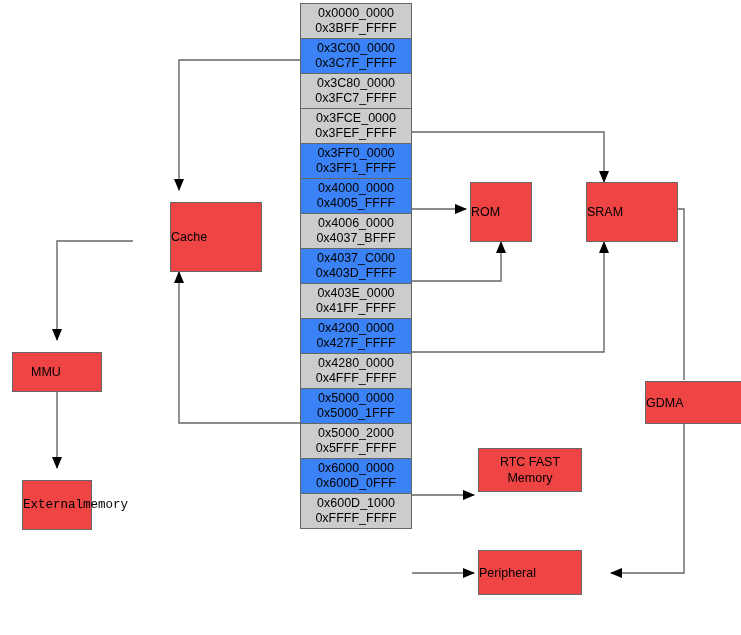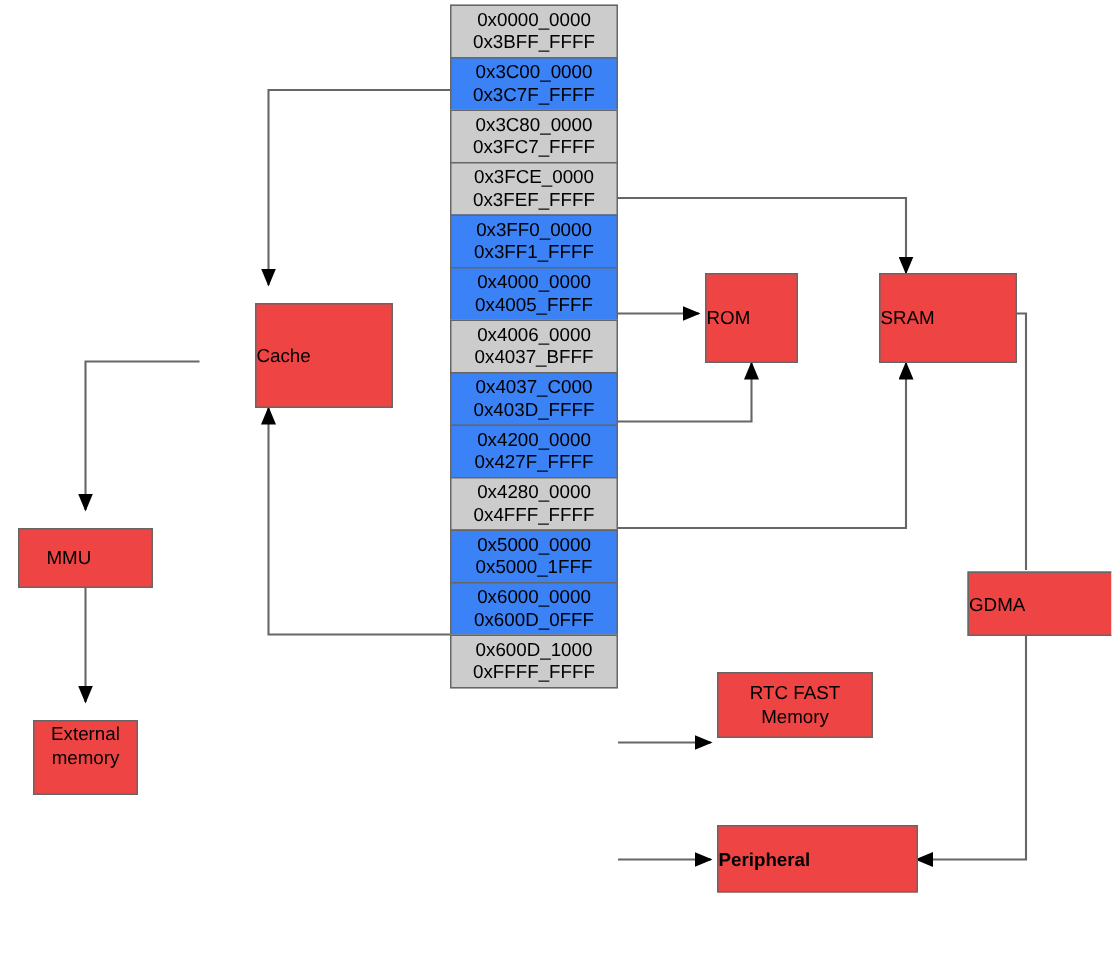--- a/index.html
+++ b/index.html
@@ -134,6 +134,10 @@
         <span>0x4037_C000</span>
         <span>0x403D_FFFF</span>
       </div>
+      <div class="mem-block shaded">
+        <span>0x403E_0000</span>
+        <span>0x41FF_FFFF</span>
+      </div>
       <div class="mem-block plain">
         <span>0x4200_0000</span>
         <span>0x427F_FFFF</span>

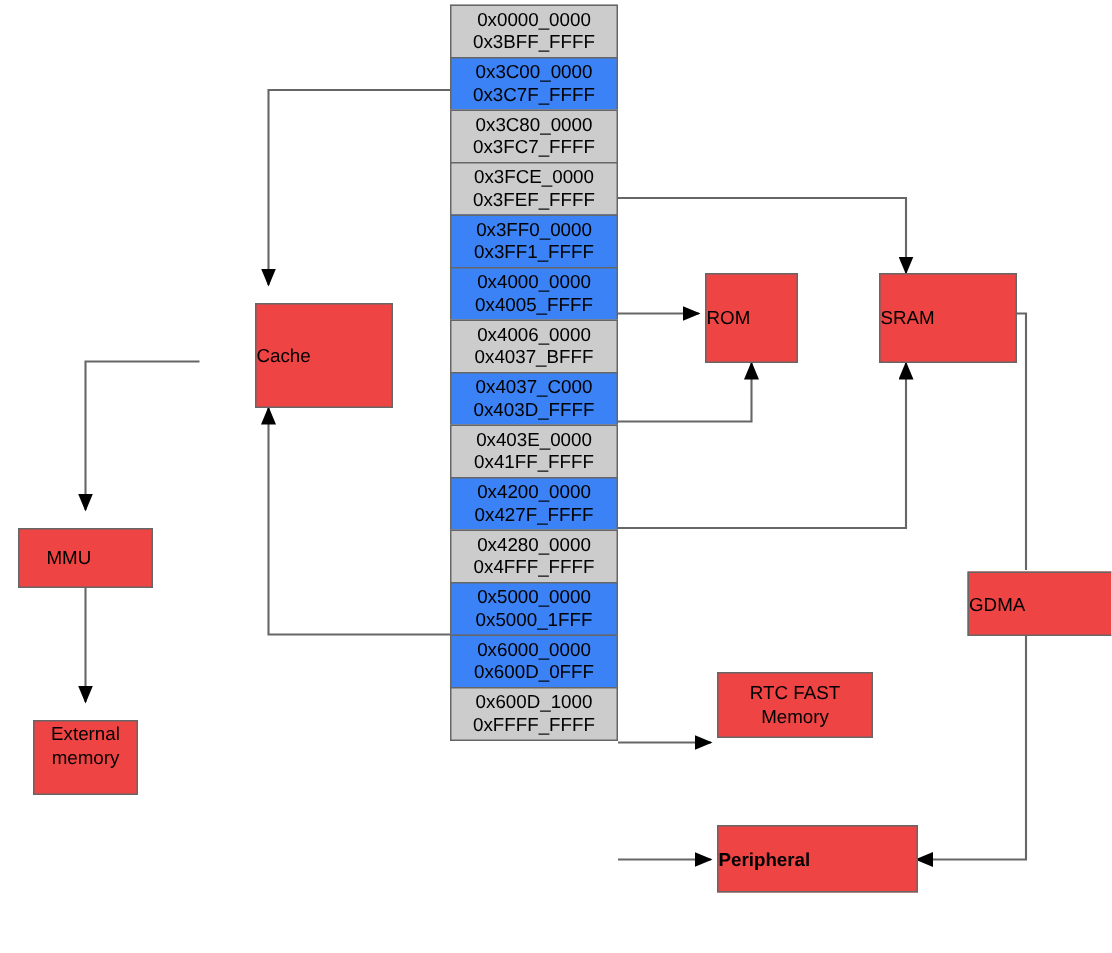--- a/index.html
+++ b/index.html
@@ -150,6 +150,10 @@
         <span>0x5000_0000</span>
         <span>0x5000_1FFF</span>
       </div>
+      <div class="mem-block shaded">
+        <span>0x5000_2000</span>
+        <span>0x5FFF_FFFF</span>
+      </div>
       <div class="mem-block plain">
         <span>0x6000_0000</span>
         <span>0x600D_0FFF</span>

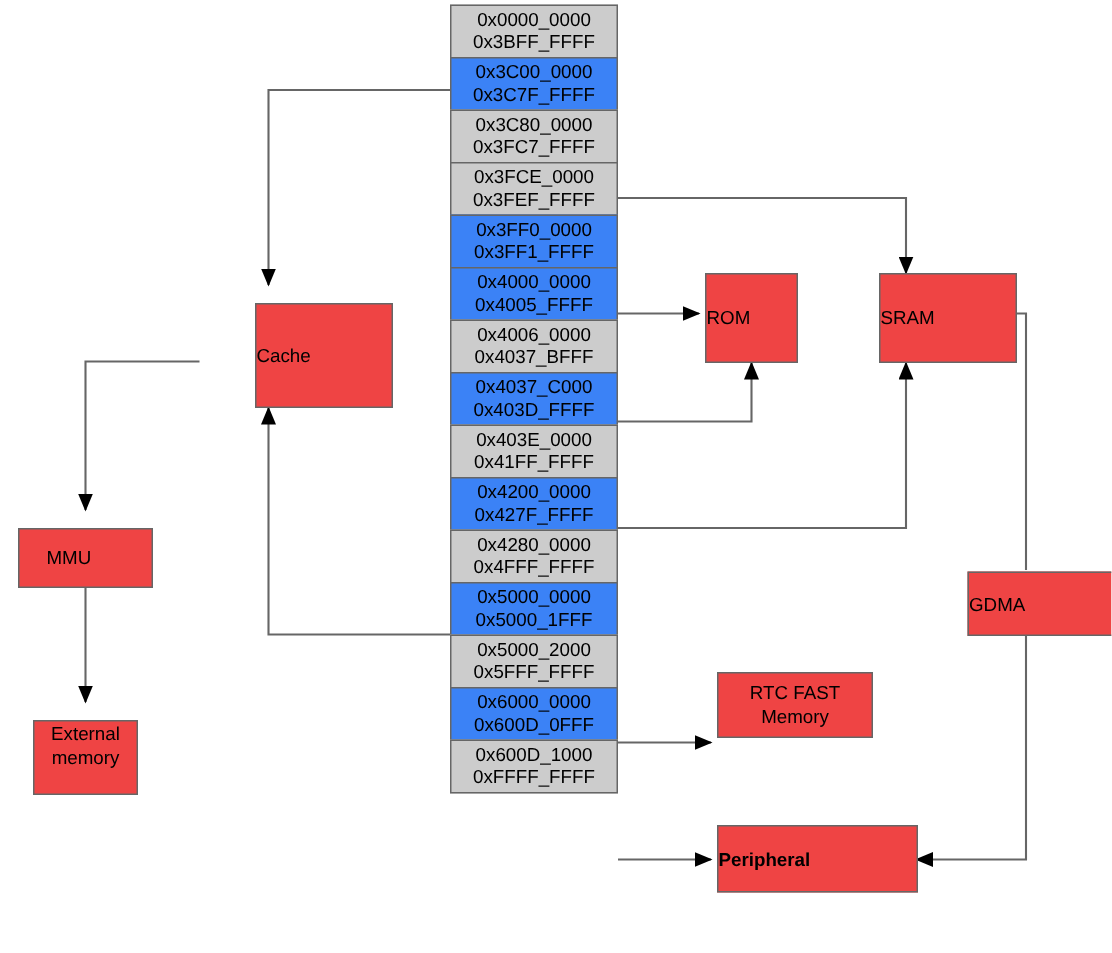--- a/index.html
+++ b/index.html
@@ -172,7 +172,7 @@
     <span>MMU</span>
   </div>
 
-  <div class="node-box" style="left:22px; top:480px; width:70px; height:50px; flex-direction:column;">
+  <div class="node-box" style="left:22px; top:480px; width:70px; height:50px; flex-direction:row;font-family:Liberation Mono, monospace;">
     <span>External</span>
     <span>memory</span>
   </div>

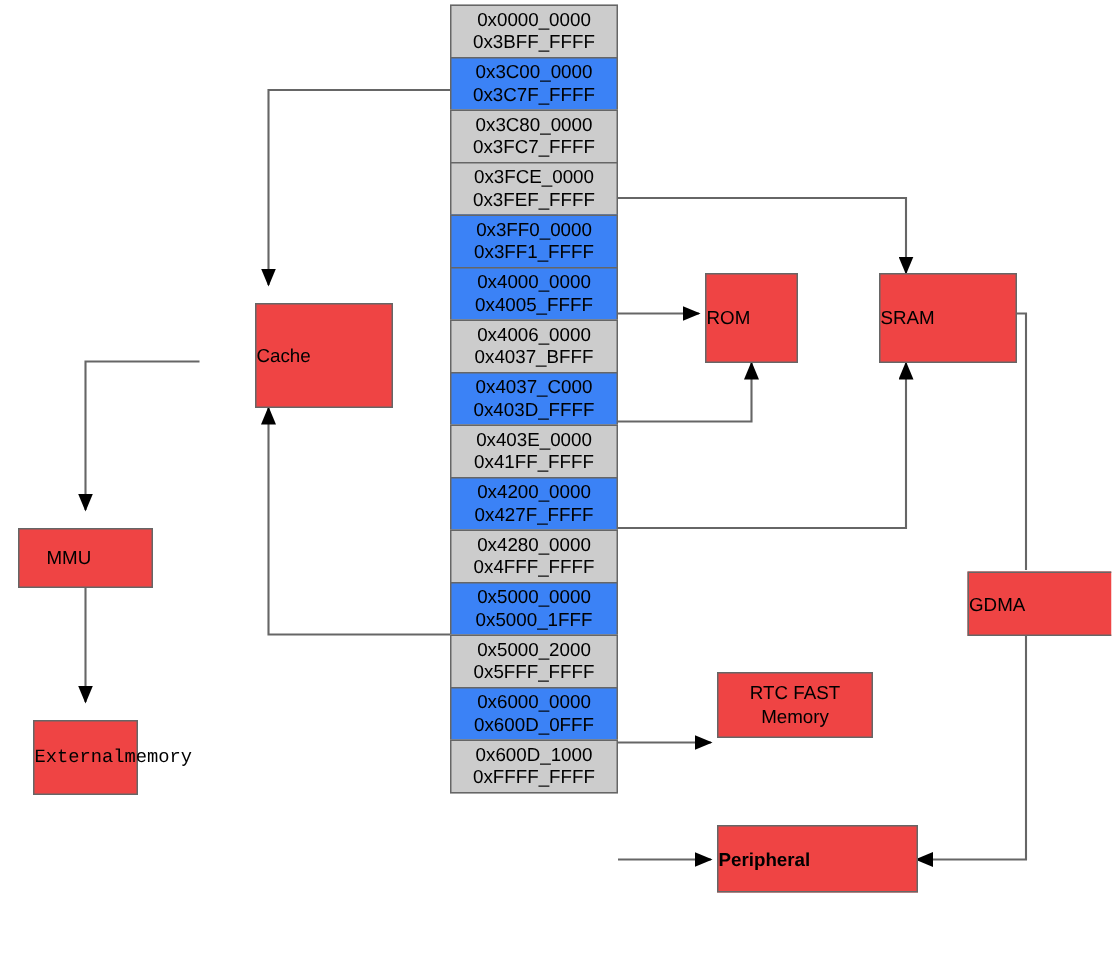--- a/index.html
+++ b/index.html
@@ -193,7 +193,7 @@
     <span>RTC FAST Memory</span>
   </div>
 
-  <div class="node-box" style="left:478px; top:550px; width:134px; height:45px;font-weight:bold;">
+  <div class="node-box" style="left:478px; top:550px; width:104px; height:45px;">
     <span>Peripheral</span>
   </div>
 

